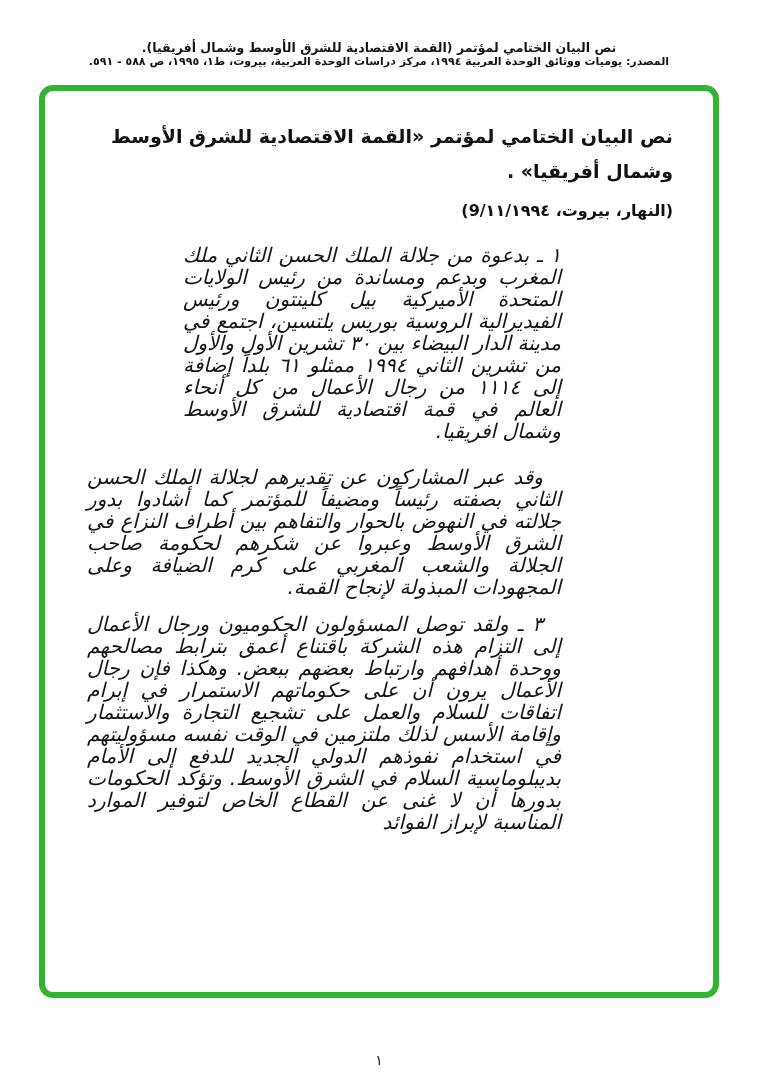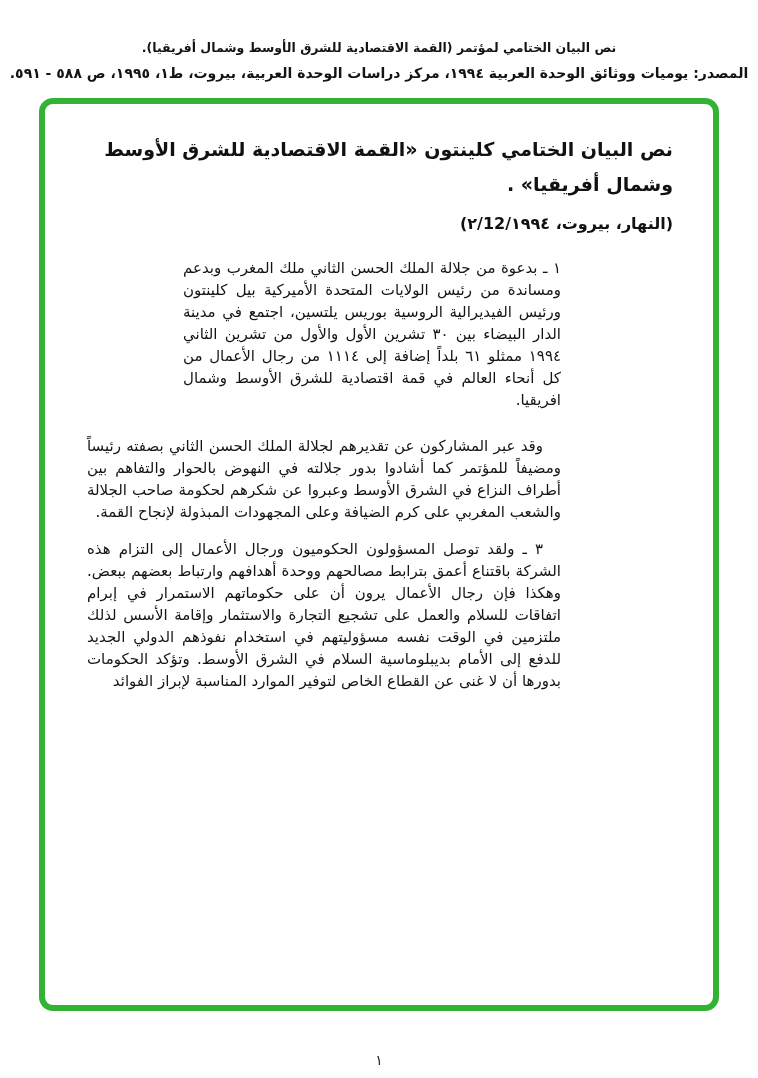--- a/index.html
+++ b/index.html
@@ -26,9 +26,8 @@
     letter-spacing: 0.2px;
   }
   .header .l2 {
-    font-size: 14px;
+    font-size: 11px;
     font-weight: bold;
-    margin-top: 10px;
     letter-spacing: 0.2px;
   }
   .frame {

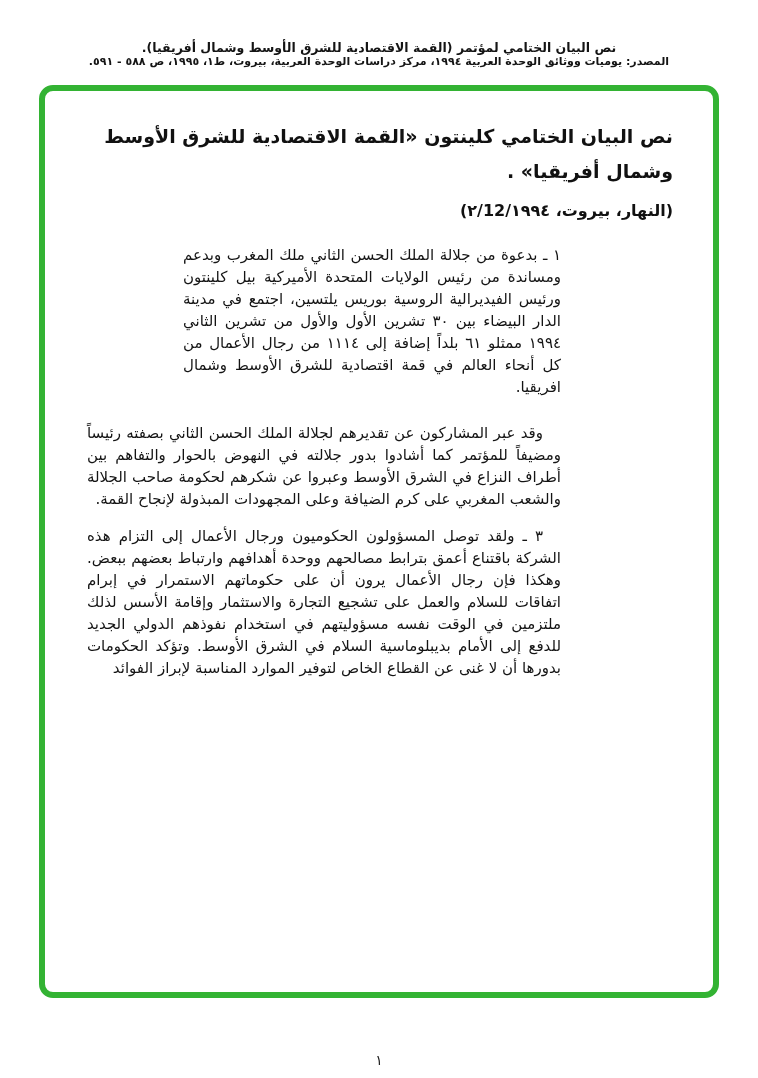--- a/index.html
+++ b/index.html
@@ -93,7 +93,7 @@
 </div>
 
 <div class="frame" style="border-color: rgb(51, 179, 51);">
-  <div class="doc-title">نص البيان الختامي كلينتون «القمة الاقتصادية للشرق الأوسط وشمال أفريقيا» .</div>
+  <div class="doc-title">نص البيان الختامي لمؤتمر «القمة الاقتصادية للشرق الأوسط وشمال أفريقيا» .</div>
   <div class="dateline">(النهار، بيروت، ٢/12/١٩٩٤)</div>
   <div class="body-col">
     <p class="p-first">١ ـ بدعوة من جلالة الملك الحسن الثاني ملك المغرب وبدعم ومساندة من رئيس الولايات المتحدة الأميركية بيل كلينتون ورئيس الفيديرالية الروسية بوريس يلتسين، اجتمع في مدينة الدار البيضاء بين ٣٠ تشرين الأول والأول من تشرين الثاني ١٩٩٤ ممثلو ٦١ بلداً إضافة إلى ١١١٤ من رجال الأعمال من كل أنحاء العالم في قمة اقتصادية للشرق الأوسط وشمال افريقيا.</p>

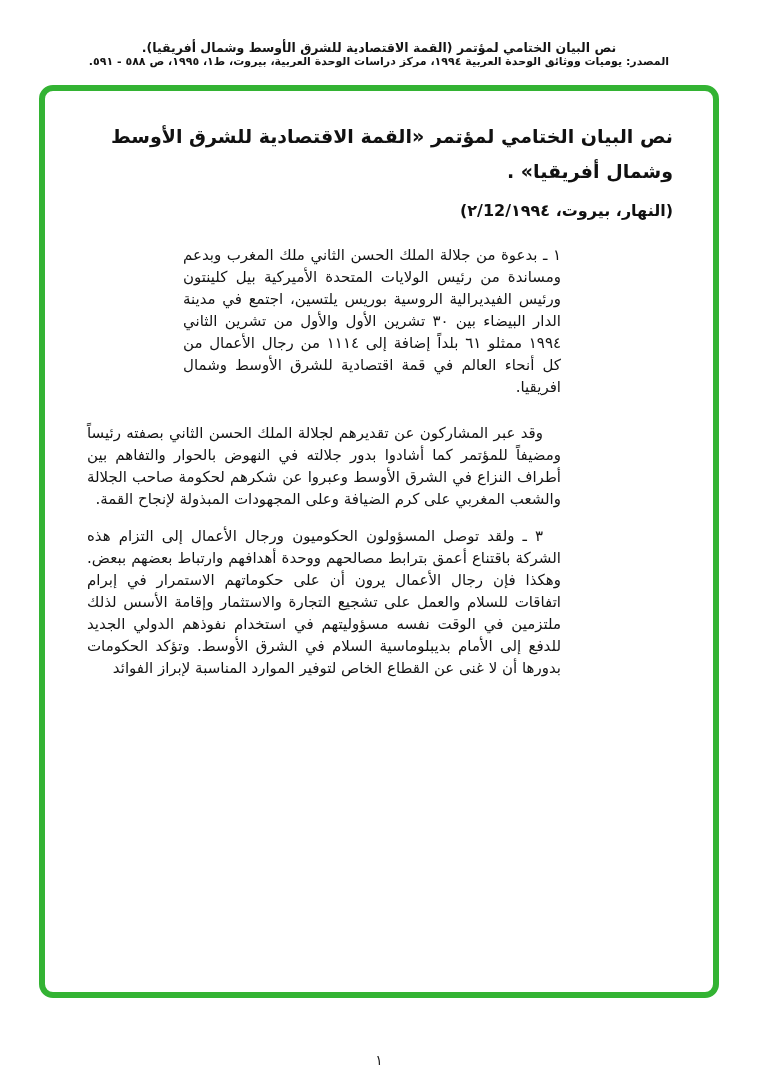--- a/index.html
+++ b/index.html
@@ -94,7 +94,7 @@
 
 <div class="frame" style="border-color: rgb(51, 179, 51);">
   <div class="doc-title">نص البيان الختامي لمؤتمر «القمة الاقتصادية للشرق الأوسط وشمال أفريقيا» .</div>
-  <div class="dateline">(النهار، بيروت، ٢/12/١٩٩٤)</div>
+  <div class="dateline">(النهار، بيروت، 9/١١/١٩٩٤)</div>
   <div class="body-col">
     <p class="p-first">١ ـ بدعوة من جلالة الملك الحسن الثاني ملك المغرب وبدعم ومساندة من رئيس الولايات المتحدة الأميركية بيل كلينتون ورئيس الفيديرالية الروسية بوريس يلتسين، اجتمع في مدينة الدار البيضاء بين ٣٠ تشرين الأول والأول من تشرين الثاني ١٩٩٤ ممثلو ٦١ بلداً إضافة إلى ١١١٤ من رجال الأعمال من كل أنحاء العالم في قمة اقتصادية للشرق الأوسط وشمال افريقيا.</p>
     <p>وقد عبر المشاركون عن تقديرهم لجلالة الملك الحسن الثاني بصفته رئيساً ومضيفاً للمؤتمر كما أشادوا بدور جلالته في النهوض بالحوار والتفاهم بين أطراف النزاع في الشرق الأوسط وعبروا عن شكرهم لحكومة صاحب الجلالة والشعب المغربي على كرم الضيافة وعلى المجهودات المبذولة لإنجاح القمة.</p>

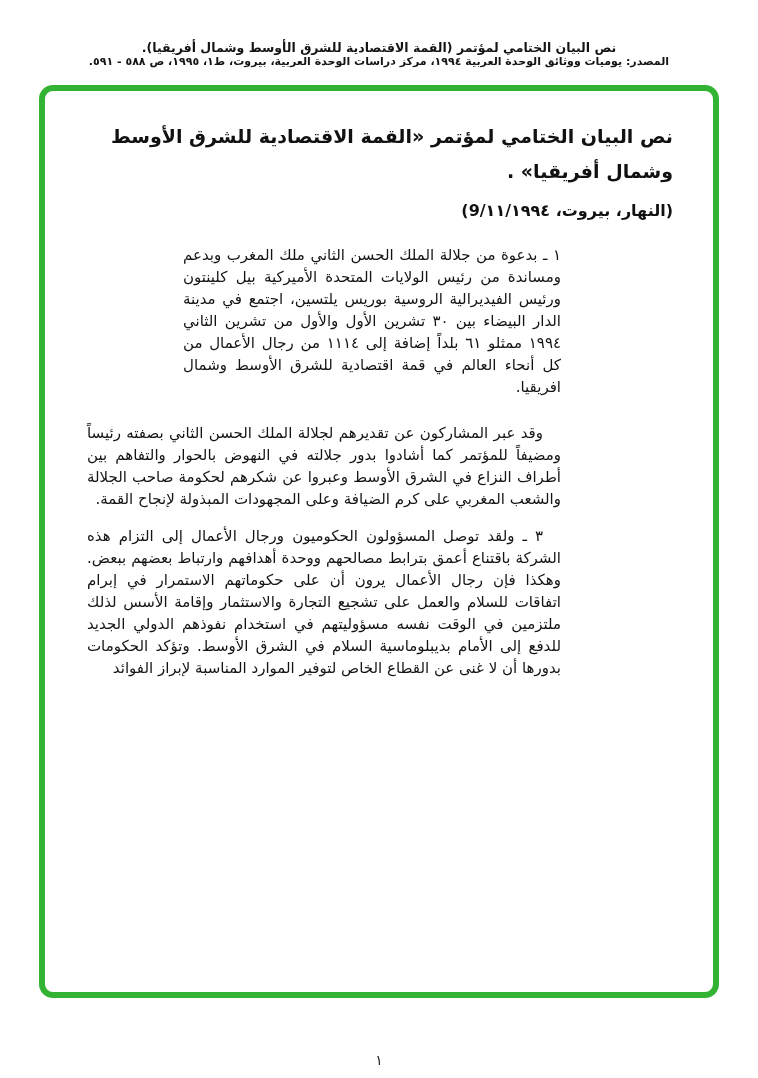--- a/index.html
+++ b/index.html
@@ -60,10 +60,11 @@
     margin-top: 24px;
     margin-right: 112px;
     margin-left: 0;
-    font-size: 15px;
+    font-size: 20px;
     line-height: 22px;
     text-align: justify;
     text-justify: inter-word;
+    font-style: italic;
   }
   .body-col p {
     margin: 0 0 15px 0;

